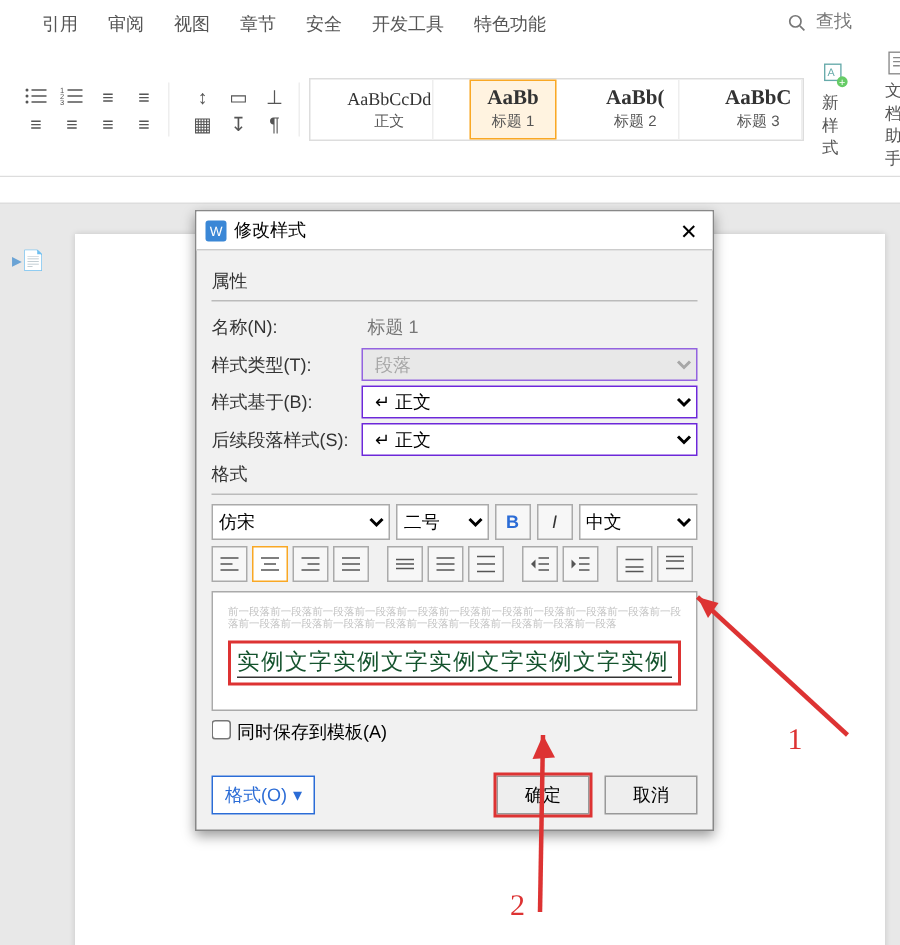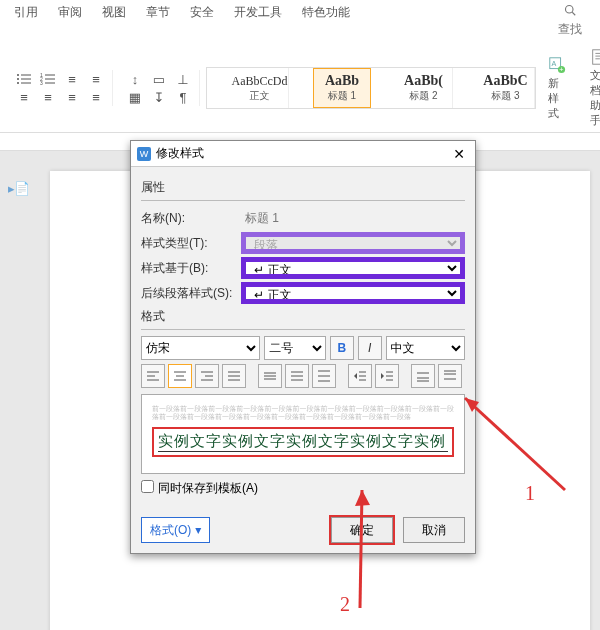--- a/index.html
+++ b/index.html
@@ -7,7 +7,7 @@
 
   
   .ribbon { background: #fff; border-bottom: 1px solid #ddd; }
-  .tabs { display: flex; gap: 12px; padding: 2px 10px; font-size: 12px; color: #555; align-items: flex-start; }
+  .tabs { display: flex; gap: 12px; padding: 2px 24px; font-size: 12px; color: #555; align-items: flex-end; }
   .tabs span { padding: 2px 4px; }
   .search { margin-left: auto; color: #777; display: flex; align-items: center; gap: 3px; flex-direction: column; }
   .toolbar { display: flex; align-items: center; padding: 4px 8px; gap: 6px; background: #fff; }

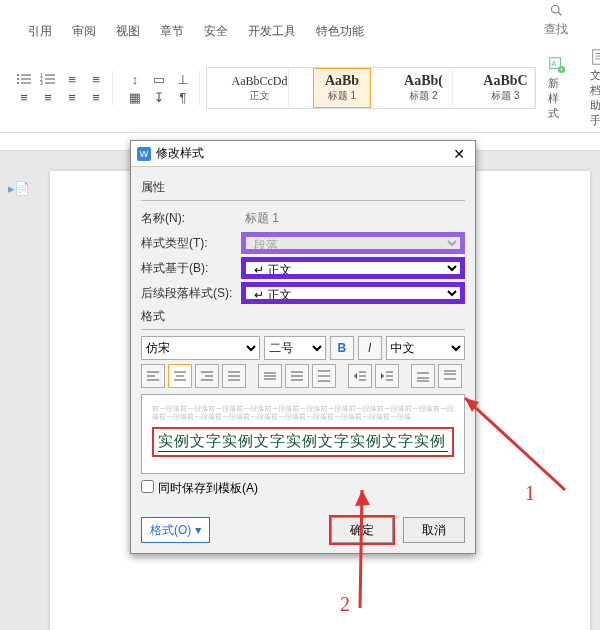--- a/index.html
+++ b/index.html
@@ -9,7 +9,7 @@
   .ribbon { background: #fff; border-bottom: 1px solid #ddd; }
   .tabs { display: flex; gap: 12px; padding: 2px 24px; font-size: 12px; color: #555; align-items: flex-end; }
   .tabs span { padding: 2px 4px; }
-  .search { margin-left: auto; color: #777; display: flex; align-items: center; gap: 3px; flex-direction: column; }
+  .search { margin-left: auto; color: #777; display: flex; align-items: center; gap: 3px; }
   .toolbar { display: flex; align-items: center; padding: 4px 8px; gap: 6px; background: #fff; }
   .group { display: flex; flex-direction: column; align-items: center; border-right: 1px solid #eee; padding: 0 6px; }
   .iconrow { display: flex; gap: 4px; align-items: center; }

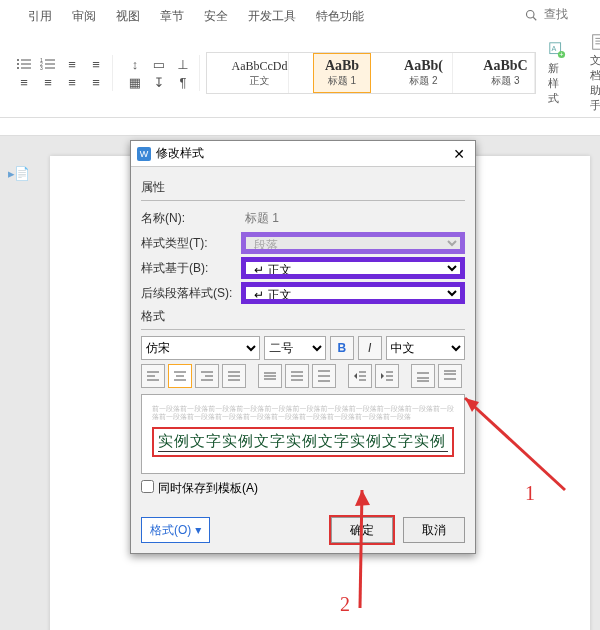--- a/index.html
+++ b/index.html
@@ -41,7 +41,7 @@
   .form-label { width: 100px; color: #333; }
   .form-field { flex: 1; }
   .form-field select, .form-field input[type=text] {
-    width: 100%; height: 22px; border: 5px solid #6d28d9; background: #fff; font-size: 12px; padding: 0 4px;
+    width: 100%; height: 22px; border: 1px solid #6d28d9; background: #fff; font-size: 12px; padding: 0 4px;
   }
   .form-field.disabled select, .form-field.disabled input { background: #e5e5e5; color: #888; }
   .form-field.static { height: 22px; display:flex; align-items:center; padding:0 4px; color:#777; }

